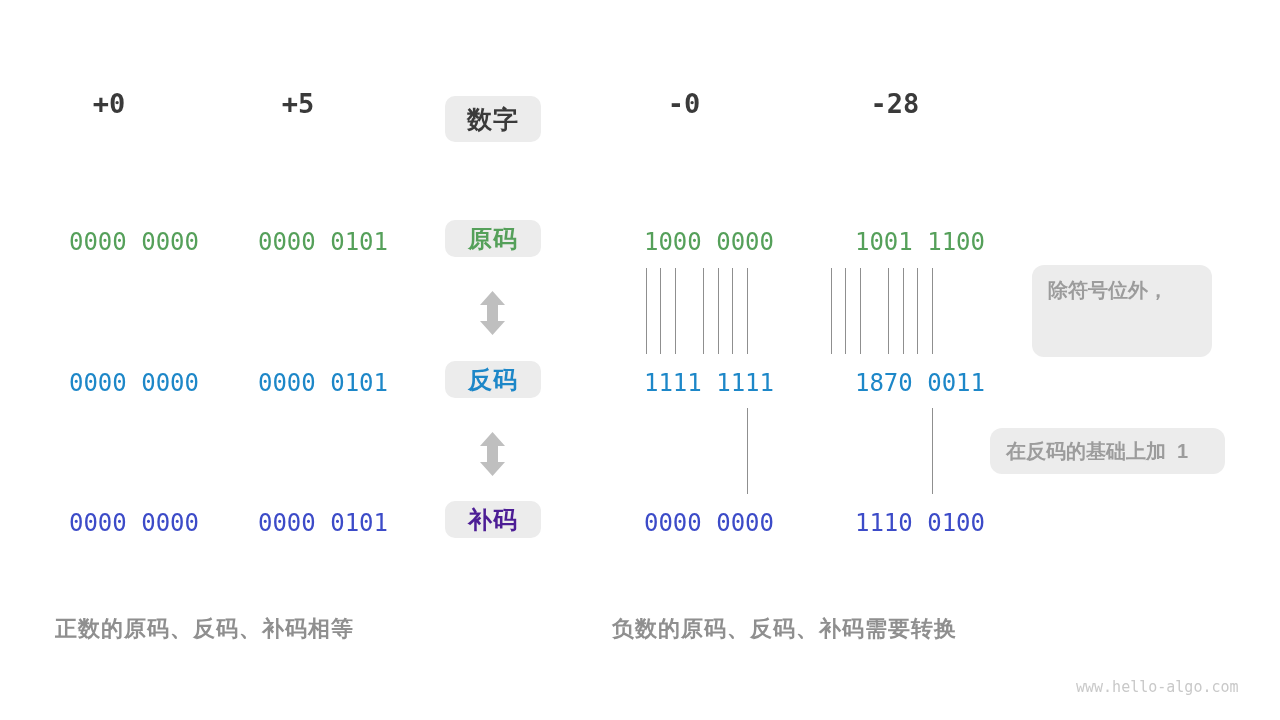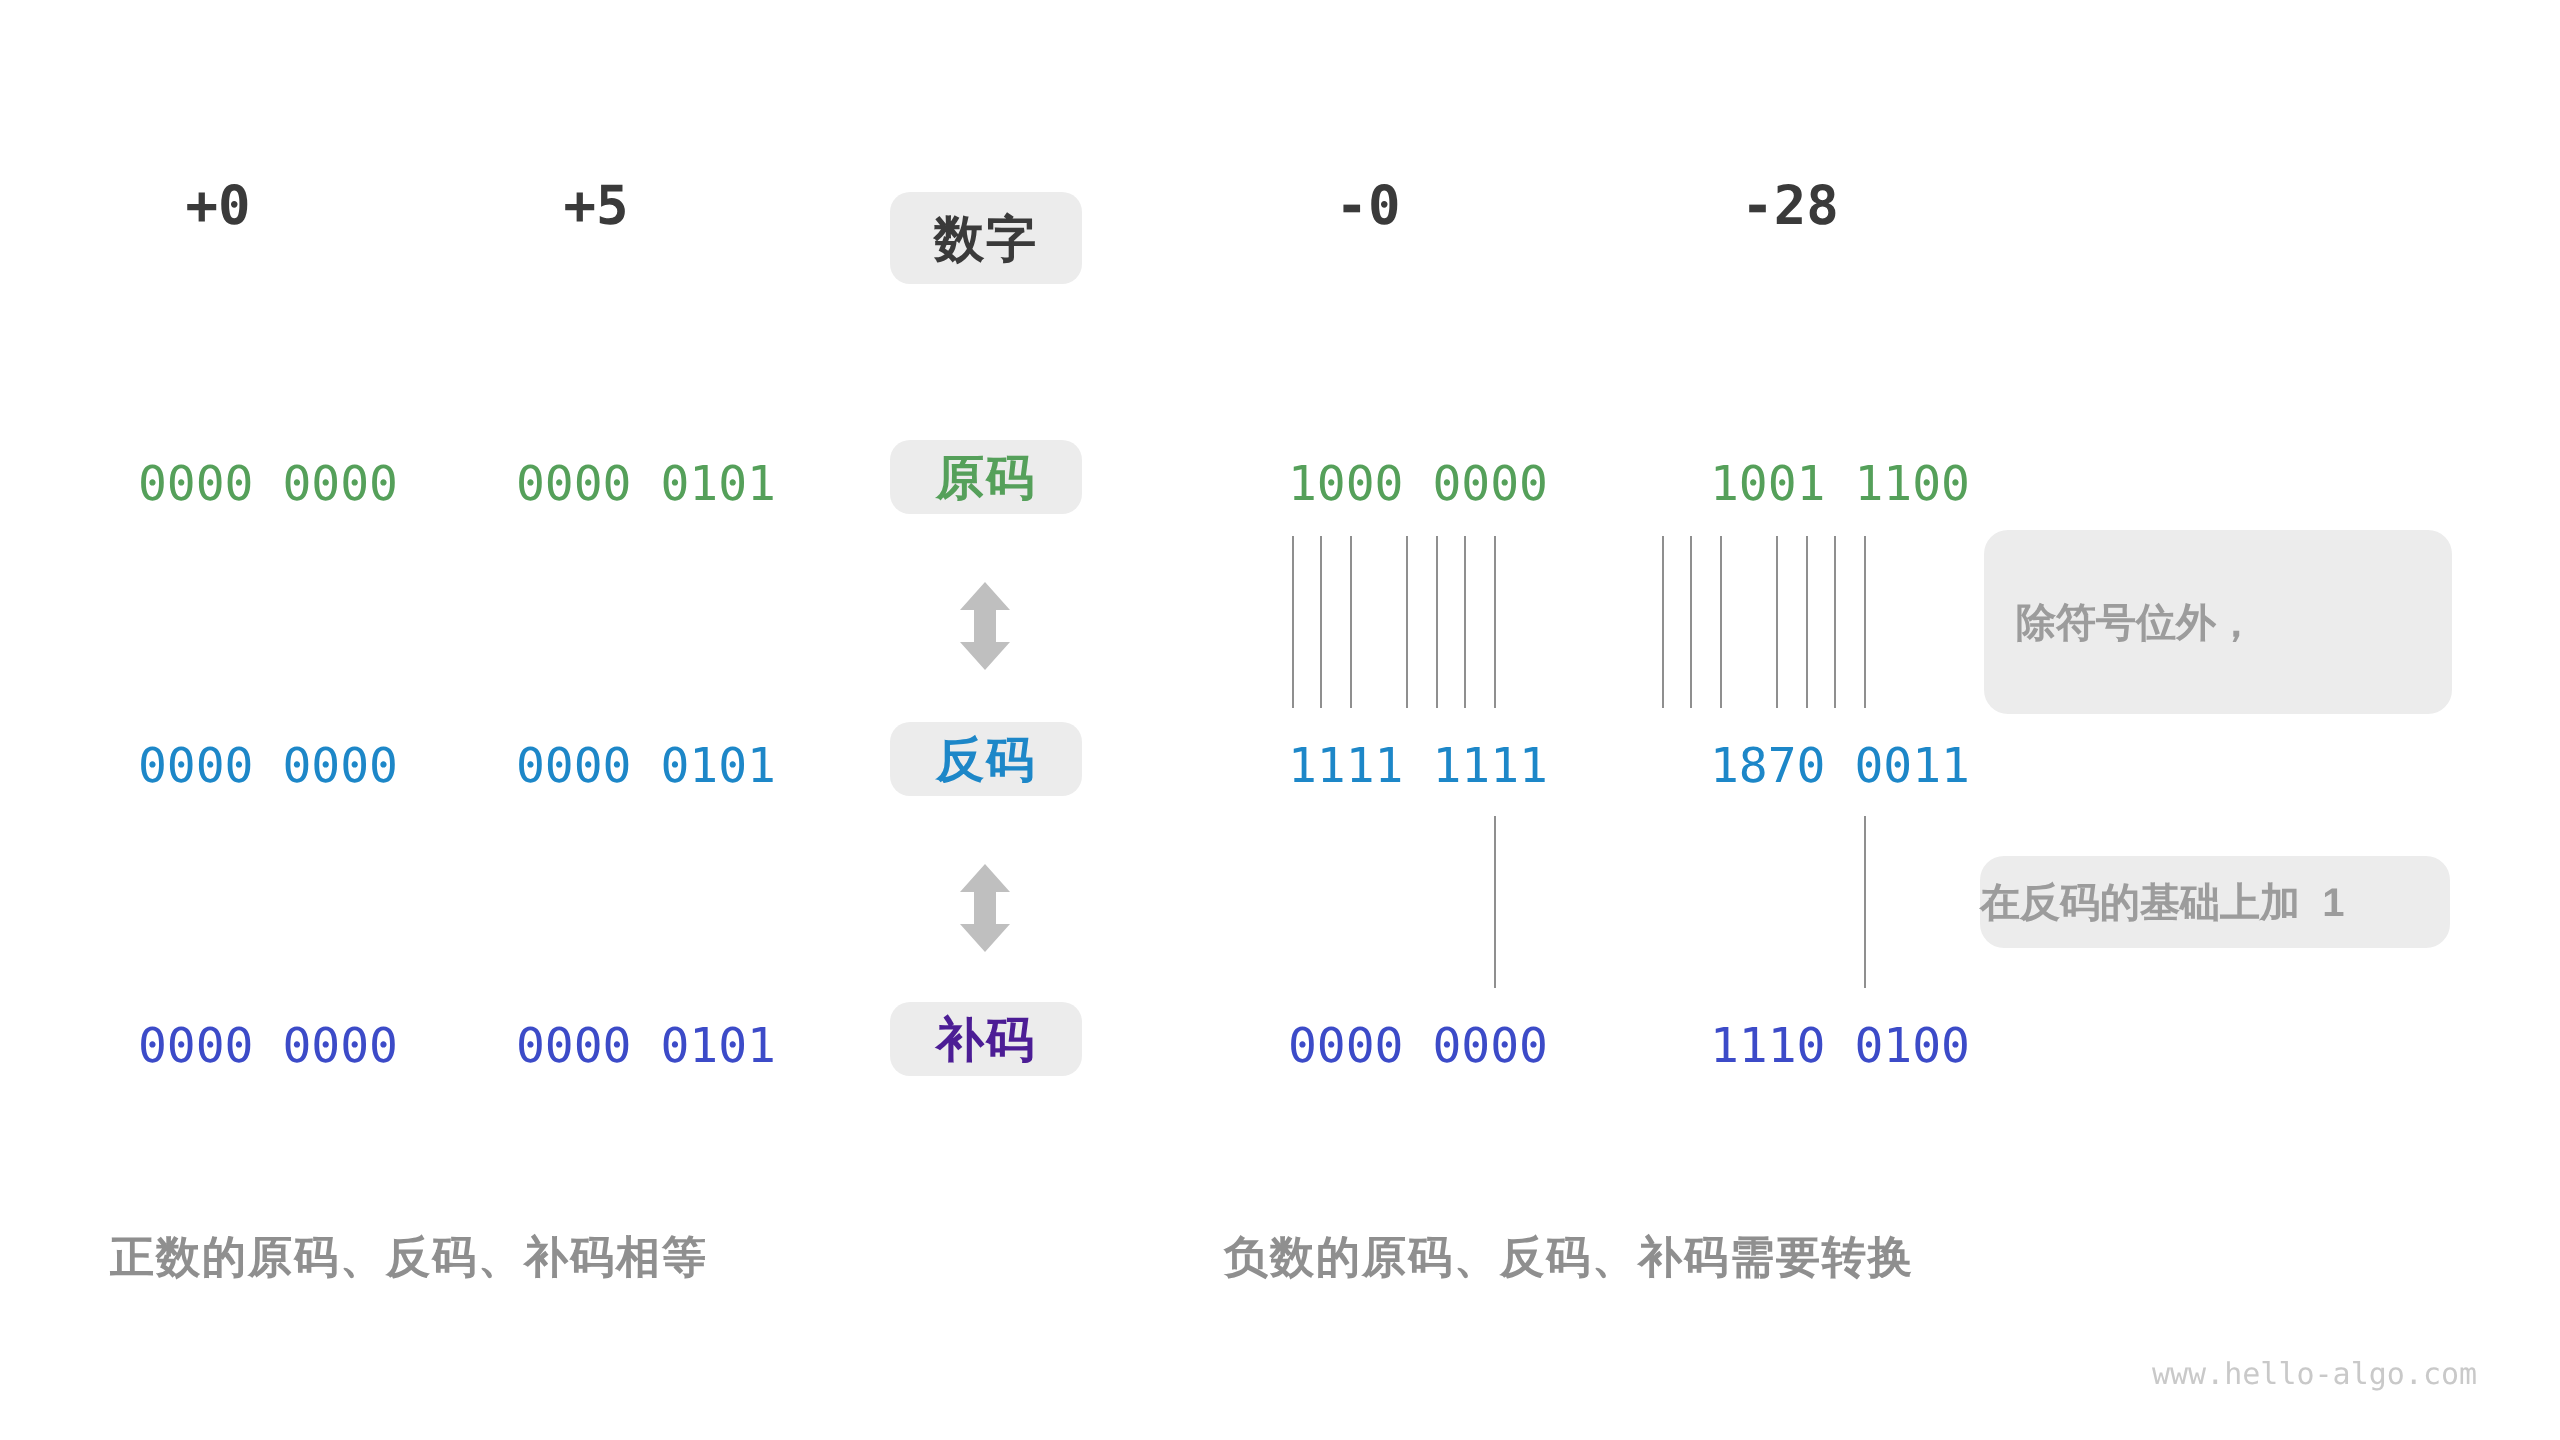--- a/index.html
+++ b/index.html
@@ -50,7 +50,7 @@
     position:absolute; background:#ececec; border-radius:12px;
     color:#9c9c9c; font-weight:bold; font-size:20px;
   }
-  .note-invert { left:992px; top:265px; width:234px; height:92px; padding:30px 0 0 16px; line-height:34px; }
+  .note-invert { left:1032px; top:265px; width:180px; height:92px; padding:8px 0 0 16px; line-height:34px; }
   .note-addone { left:990px; top:428px; width:235px; height:46px; display:flex; align-items:center; padding-left:0; white-space:pre; }
   
   .caption {

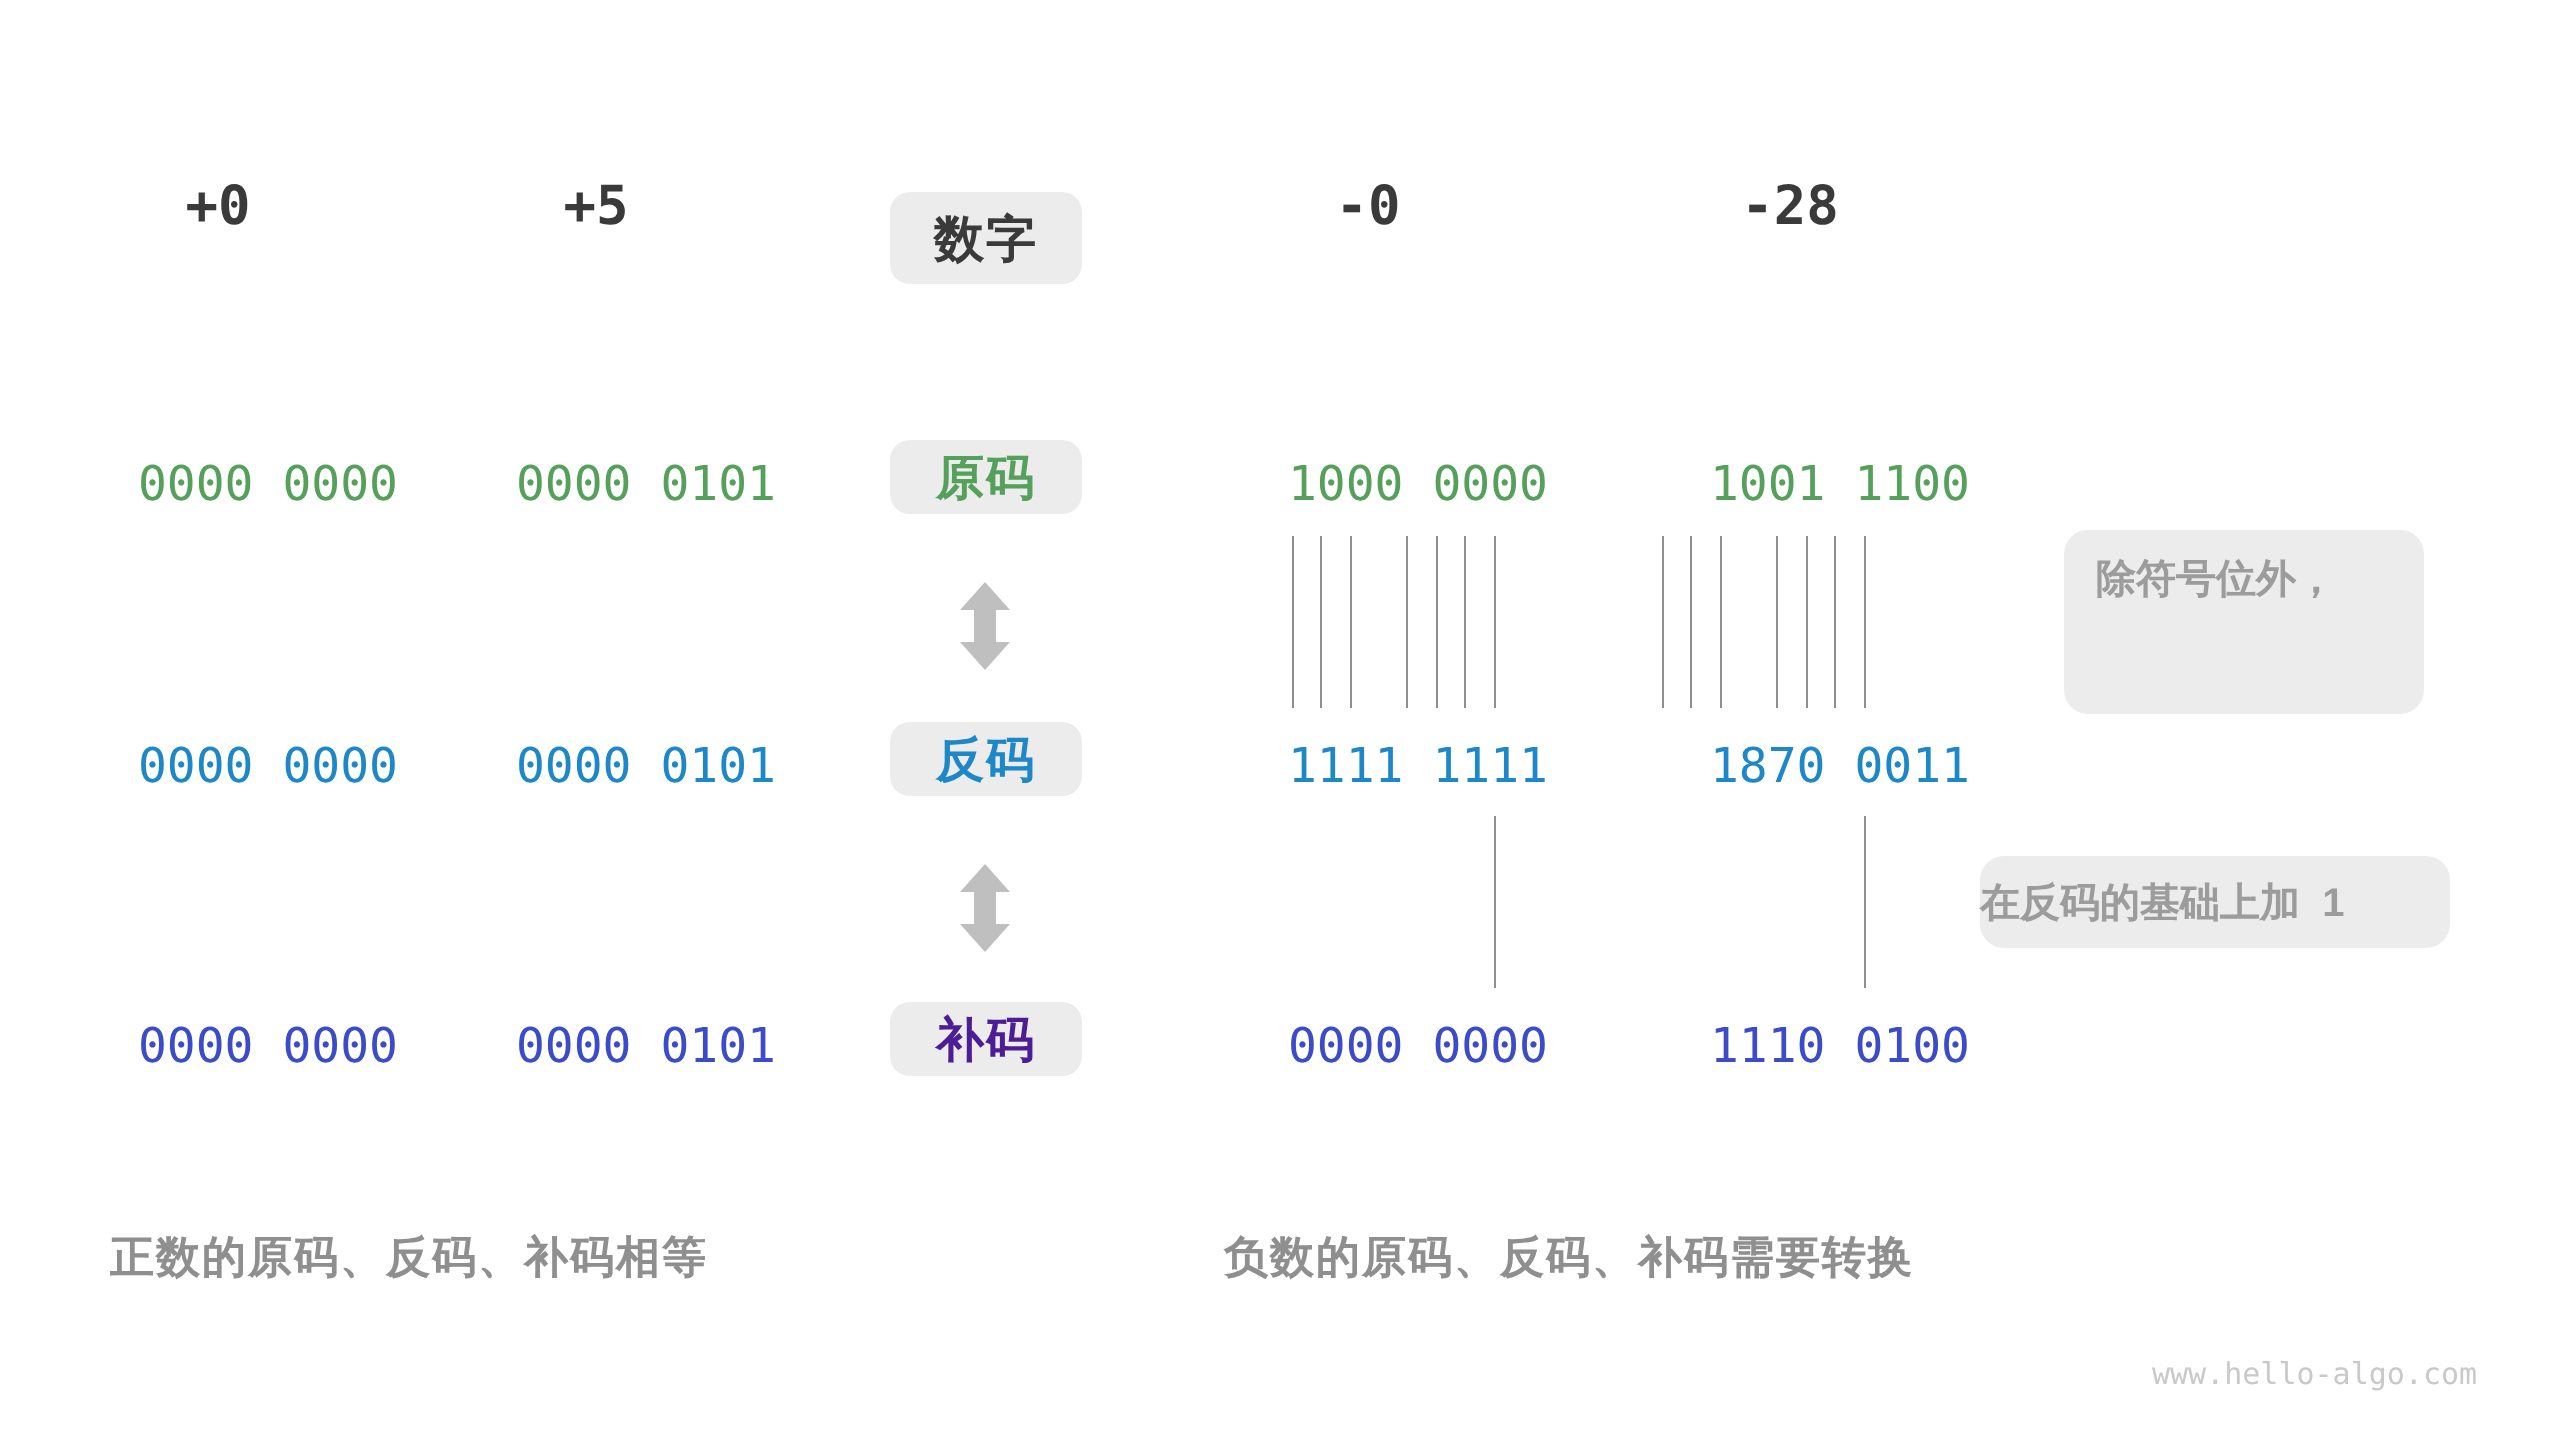--- a/index.html
+++ b/index.html
@@ -51,7 +51,7 @@
     color:#9c9c9c; font-weight:bold; font-size:20px;
   }
   .note-invert { left:1032px; top:265px; width:180px; height:92px; padding:8px 0 0 16px; line-height:34px; }
-  .note-addone { left:990px; top:428px; width:235px; height:46px; display:flex; align-items:center; padding-left:0; white-space:pre; }
+  .note-addone { left:990px; top:428px; width:235px; height:46px; display:flex; align-items:center; padding-left:16px; white-space:pre; }
   
   .caption {
     position:absolute; top:615px; font-weight:bold; font-size:22px;

